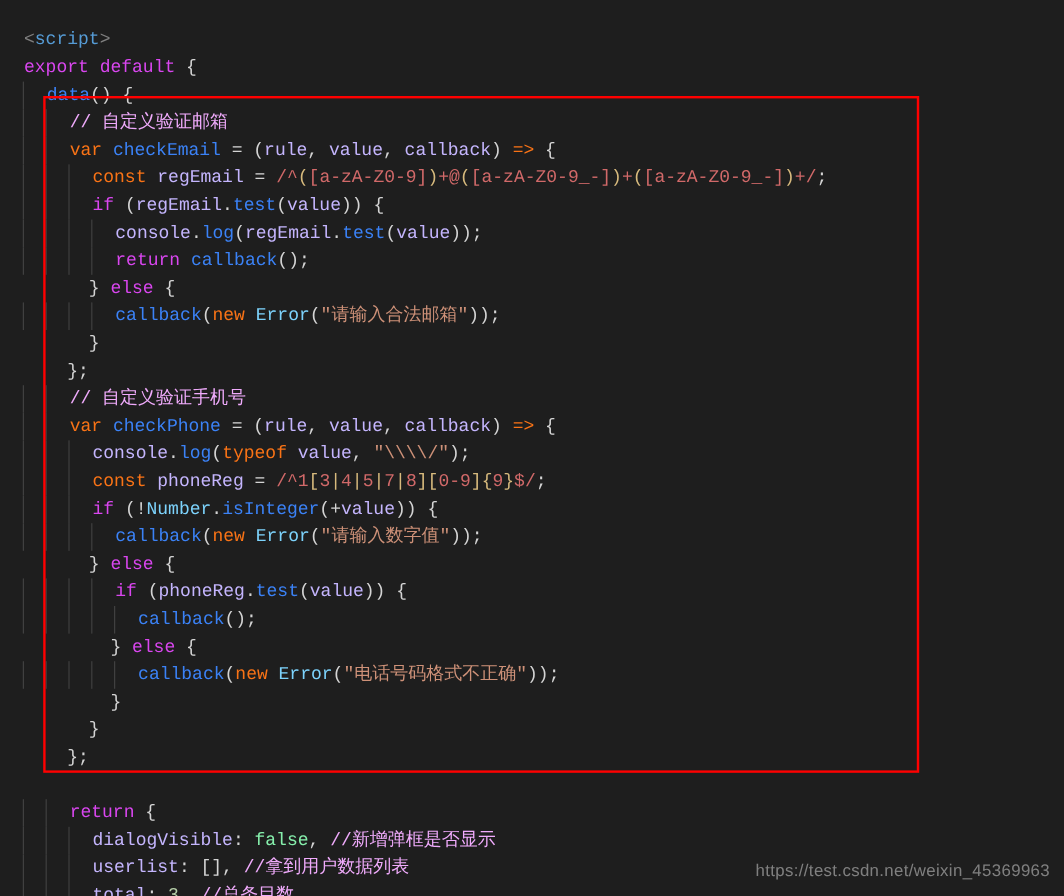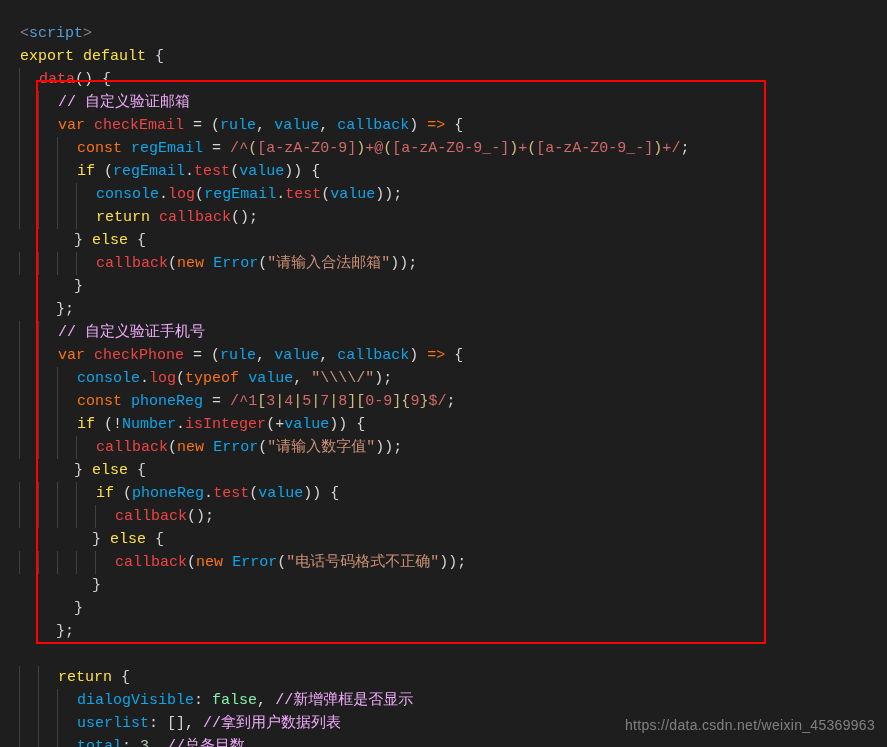--- a/index.html
+++ b/index.html
@@ -15,7 +15,7 @@
 
   
   .tk-kw{color:#f97316}        
-  .tk-ctrl{color:#fde047}      
+  .tk-ctrl{color:#d946ef}      
   .tk-fn{color:#ef4444}        
   .tk-var{color:#0ea5e9}
   .tk-cls{color:#0ea5e9}       

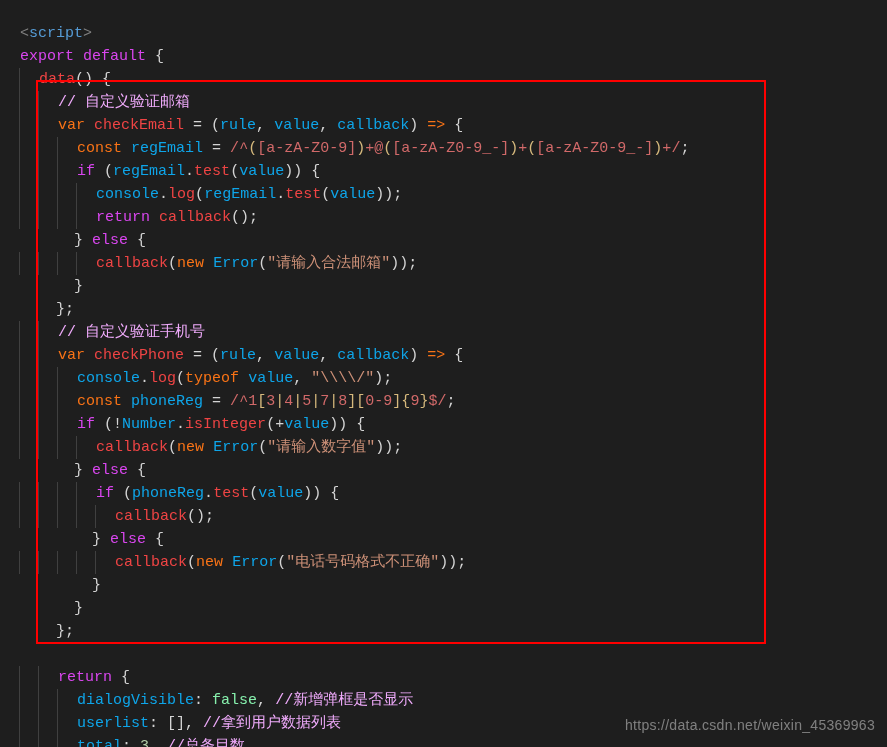--- a/index.html
+++ b/index.html
@@ -16,7 +16,7 @@
   
   .tk-kw{color:#f97316}        
   .tk-ctrl{color:#d946ef}      
-  .tk-fn{color:#ef4444}        
+  .tk-fn{color:#3b82f6}        
   .tk-var{color:#0ea5e9}
   .tk-cls{color:#0ea5e9}       
   .tk-str{color:#ce9178}       

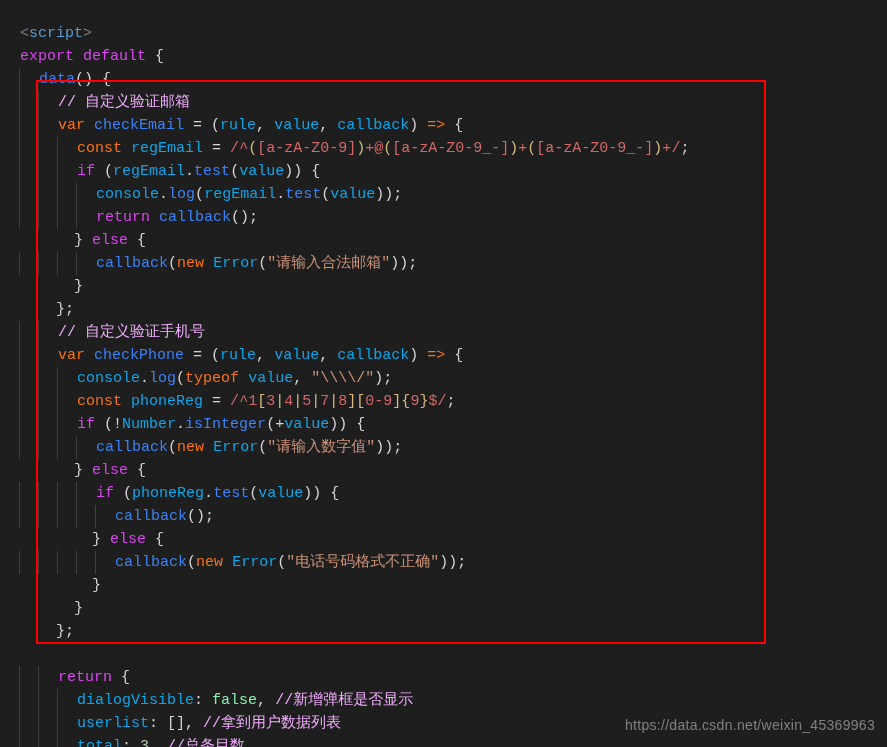--- a/index.html
+++ b/index.html
@@ -17,7 +17,7 @@
   .tk-kw{color:#f97316}        
   .tk-ctrl{color:#d946ef}      
   .tk-fn{color:#3b82f6}        
-  .tk-var{color:#0ea5e9}
+  .tk-var{color:#c4b5fd}
   .tk-cls{color:#0ea5e9}       
   .tk-str{color:#ce9178}       
   .tk-num{color:#b5cea8}       

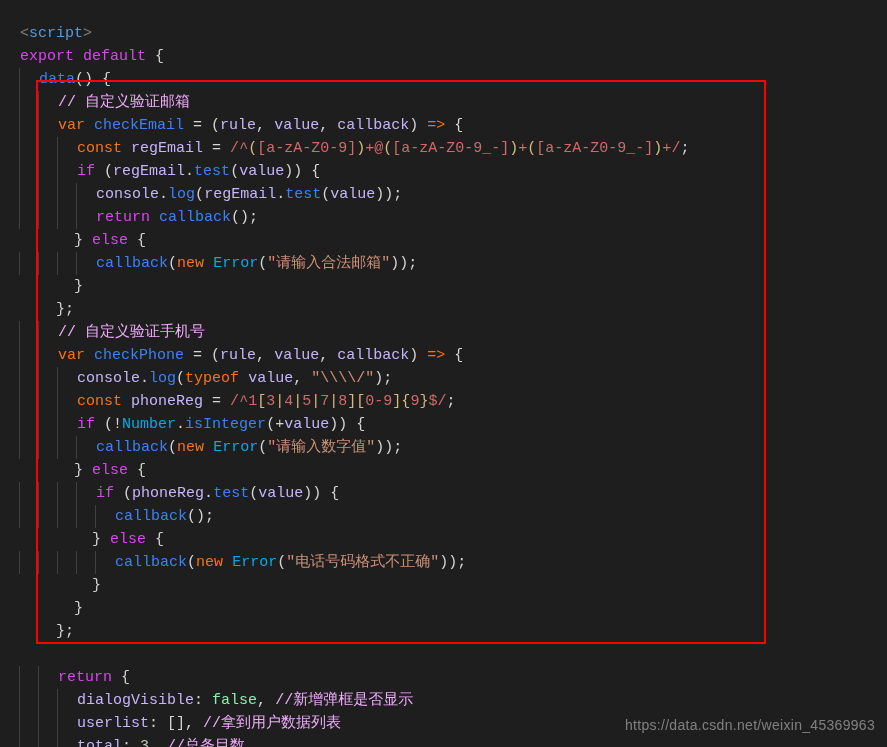--- a/index.html
+++ b/index.html
@@ -18,7 +18,7 @@
   .tk-ctrl{color:#d946ef}      
   .tk-fn{color:#3b82f6}        
   .tk-var{color:#c4b5fd}
-  .tk-cls{color:#0ea5e9}       
+  .tk-cls{color:#7dd3fc}       
   .tk-str{color:#ce9178}       
   .tk-num{color:#b5cea8}       
   .tk-cmt{color:#f0abfc}       

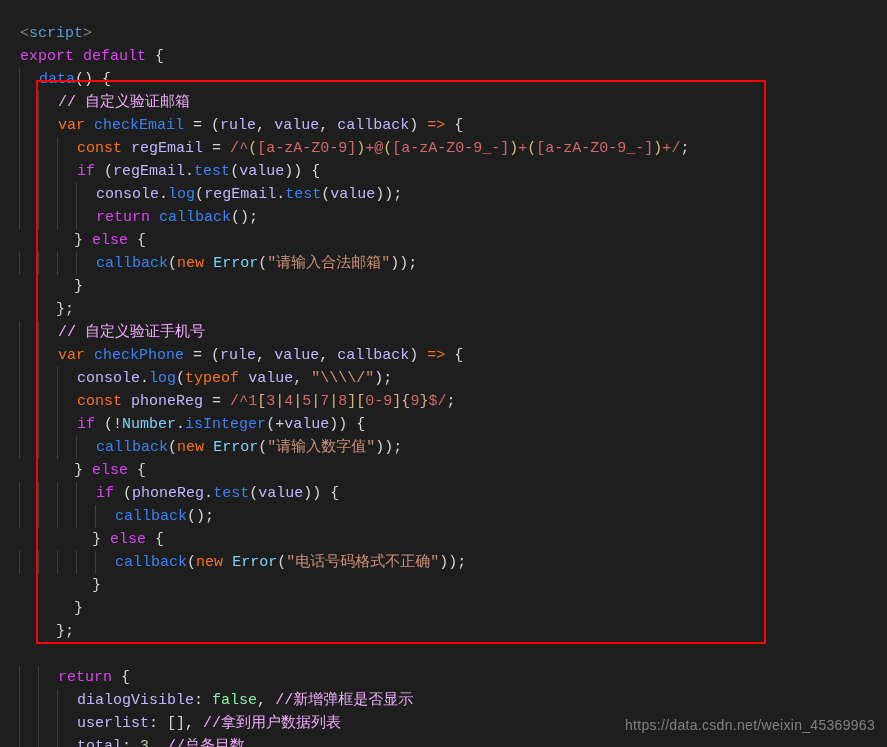--- a/index.html
+++ b/index.html
@@ -34,6 +34,6 @@
 
 <div class="editor" id="editor"><div class="line"><span class="tk-tag">&lt;</span><span class="tk-tagname">script</span><span class="tk-tag">&gt;</span></div><div class="line"><span class="tk-ctrl">export</span><span class="tk-punc"> </span><span class="tk-ctrl">default</span><span class="tk-punc"> {</span></div><div class="line"><span class="indent-guide">  </span><span class="tk-fn">data</span><span class="tk-punc">() {</span></div><div class="line"><span class="indent-guide">  </span><span class="indent-guide">  </span><span class="tk-cmt">// 自定义验证邮箱</span></div><div class="line"><span class="indent-guide">  </span><span class="indent-guide">  </span><span class="tk-kw">var</span><span class="tk-punc"> </span><span class="tk-fn">checkEmail</span><span class="tk-punc"> = (</span><span class="tk-var">rule</span><span class="tk-punc">, </span><span class="tk-var">value</span><span class="tk-punc">, </span><span class="tk-var">callback</span><span class="tk-punc">) </span><span class="tk-kw">=&gt;</span><span class="tk-punc"> {</span></div><div class="line"><span class="indent-guide">  </span><span class="indent-guide">  </span><span class="indent-guide">  </span><span class="tk-kw">const</span><span class="tk-punc"> </span><span class="tk-var">regEmail</span><span class="tk-punc"> = </span><span class="tk-re">/</span><span class="tk-re">^</span><span class="tk-reesc">(</span><span class="tk-re">[a-zA-Z0-9]</span><span class="tk-reesc">)</span><span class="tk-re">+@</span><span class="tk-reesc">(</span><span class="tk-re">[a-zA-Z0-9_-]</span><span class="tk-reesc">)</span><span class="tk-re">+</span><span class="tk-reesc">(</span><span class="tk-re">[a-zA-Z0-9_-]</span><span class="tk-reesc">)</span><span class="tk-re">+</span><span class="tk-re">/</span><span class="tk-punc">;</span></div><div class="line"><span class="indent-guide">  </span><span class="indent-guide">  </span><span class="indent-guide">  </span><span class="tk-ctrl">if</span><span class="tk-punc"> (</span><span class="tk-var">regEmail</span><span class="tk-punc">.</span><span class="tk-fn">test</span><span class="tk-punc">(</span><span class="tk-var">value</span><span class="tk-punc">)) {</span></div><div class="line"><span class="indent-guide">  </span><span class="indent-guide">  </span><span class="indent-guide">  </span><span class="indent-guide">  </span><span class="tk-var">console</span><span class="tk-punc">.</span><span class="tk-fn">log</span><span class="tk-punc">(</span><span class="tk-var">regEmail</span><span class="tk-punc">.</span><span class="tk-fn">test</span><span class="tk-punc">(</span><span class="tk-var">value</span><span class="tk-punc">));</span></div><div class="line"><span class="indent-guide">  </span><span class="indent-guide">  </span><span class="indent-guide">  </span><span class="indent-guide">  </span><span class="tk-ctrl">return</span><span class="tk-punc"> </span><span class="tk-fn">callback</span><span class="tk-punc">();</span></div><div class="line"><span class="tk-punc">      } </span><span class="tk-ctrl">else</span><span class="tk-punc"> {</span></div><div class="line"><span class="indent-guide">  </span><span class="indent-guide">  </span><span class="indent-guide">  </span><span class="indent-guide">  </span><span class="tk-fn">callback</span><span class="tk-punc">(</span><span class="tk-kw">new</span><span class="tk-punc"> </span><span class="tk-cls">Error</span><span class="tk-punc">(</span><span class="tk-str">"请输入合法邮箱"</span><span class="tk-punc">));</span></div><div class="line"><span class="tk-punc">      }</span></div><div class="line"><span class="tk-punc">    };</span></div><div class="line"><span class="indent-guide">  </span><span class="indent-guide">  </span><span class="tk-cmt">// 自定义验证手机号</span></div><div class="line"><span class="indent-guide">  </span><span class="indent-guide">  </span><span class="tk-kw">var</span><span class="tk-punc"> </span><span class="tk-fn">checkPhone</span><span class="tk-punc"> = (</span><span class="tk-var">rule</span><span class="tk-punc">, </span><span class="tk-var">value</span><span class="tk-punc">, </span><span class="tk-var">callback</span><span class="tk-punc">) </span><span class="tk-kw">=&gt;</span><span class="tk-punc"> {</span></div><div class="line"><span class="indent-guide">  </span><span class="indent-guide">  </span><span class="indent-guide">  </span><span class="tk-var">console</span><span class="tk-punc">.</span><span class="tk-fn">log</span><span class="tk-punc">(</span><span class="tk-kw">typeof</span><span class="tk-punc"> </span><span class="tk-var">value</span><span class="tk-punc">, </span><span class="tk-str">"\\\\/"</span><span class="tk-punc">);</span></div><div class="line"><span class="indent-guide">  </span><span class="indent-guide">  </span><span class="indent-guide">  </span><span class="tk-kw">const</span><span class="tk-punc"> </span><span class="tk-var">phoneReg</span><span class="tk-punc"> = </span><span class="tk-re">/</span><span class="tk-re">^1</span><span class="tk-reesc">[</span><span class="tk-re">3</span><span class="tk-reesc">|</span><span class="tk-re">4</span><span class="tk-reesc">|</span><span class="tk-re">5</span><span class="tk-reesc">|</span><span class="tk-re">7</span><span class="tk-reesc">|</span><span class="tk-re">8</span><span class="tk-reesc">]</span><span class="tk-reesc">[</span><span class="tk-re">0-9</span><span class="tk-reesc">]</span><span class="tk-reesc">{</span><span class="tk-re">9</span><span class="tk-reesc">}</span><span class="tk-re">$</span><span class="tk-re">/</span><span class="tk-punc">;</span></div><div class="line"><span class="indent-guide">  </span><span class="indent-guide">  </span><span class="indent-guide">  </span><span class="tk-ctrl">if</span><span class="tk-punc"> (!</span><span class="tk-cls">Number</span><span class="tk-punc">.</span><span class="tk-fn">isInteger</span><span class="tk-punc">(+</span><span class="tk-var">value</span><span class="tk-punc">)) {</span></div><div class="line"><span class="indent-guide">  </span><span class="indent-guide">  </span><span class="indent-guide">  </span><span class="indent-guide">  </span><span class="tk-fn">callback</span><span class="tk-punc">(</span><span class="tk-kw">new</span><span class="tk-punc"> </span><span class="tk-cls">Error</span><span class="tk-punc">(</span><span class="tk-str">"请输入数字值"</span><span class="tk-punc">));</span></div><div class="line"><span class="tk-punc">      } </span><span class="tk-ctrl">else</span><span class="tk-punc"> {</span></div><div class="line"><span class="indent-guide">  </span><span class="indent-guide">  </span><span class="indent-guide">  </span><span class="indent-guide">  </span><span class="tk-ctrl">if</span><span class="tk-punc"> (</span><span class="tk-var">phoneReg</span><span class="tk-punc">.</span><span class="tk-fn">test</span><span class="tk-punc">(</span><span class="tk-var">value</span><span class="tk-punc">)) {</span></div><div class="line"><span class="indent-guide">  </span><span class="indent-guide">  </span><span class="indent-guide">  </span><span class="indent-guide">  </span><span class="indent-guide">  </span><span class="tk-fn">callback</span><span class="tk-punc">();</span></div><div class="line"><span class="tk-punc">        } </span><span class="tk-ctrl">else</span><span class="tk-punc"> {</span></div><div class="line"><span class="indent-guide">  </span><span class="indent-guide">  </span><span class="indent-guide">  </span><span class="indent-guide">  </span><span class="indent-guide">  </span><span class="tk-fn">callback</span><span class="tk-punc">(</span><span class="tk-kw">new</span><span class="tk-punc"> </span><span class="tk-cls">Error</span><span class="tk-punc">(</span><span class="tk-str">"电话号码格式不正确"</span><span class="tk-punc">));</span></div><div class="line"><span class="tk-punc">        }</span></div><div class="line"><span class="tk-punc">      }</span></div><div class="line"><span class="tk-punc">    };</span></div><div class="line">&nbsp;</div><div class="line"><span class="indent-guide">  </span><span class="indent-guide">  </span><span class="tk-ctrl">return</span><span class="tk-punc"> {</span></div><div class="line"><span class="indent-guide">  </span><span class="indent-guide">  </span><span class="indent-guide">  </span><span class="tk-var">dialogVisible</span><span class="tk-punc">: </span><span class="tk-bool">false</span><span class="tk-punc">, </span><span class="tk-cmt">//新增弹框是否显示</span></div><div class="line"><span class="indent-guide">  </span><span class="indent-guide">  </span><span class="indent-guide">  </span><span class="tk-var">userlist</span><span class="tk-punc">: [], </span><span class="tk-cmt">//拿到用户数据列表</span></div><div class="line"><span class="indent-guide">  </span><span class="indent-guide">  </span><span class="indent-guide">  </span><span class="tk-var">total</span><span class="tk-punc">: </span><span class="tk-num">3</span><span class="tk-punc">, </span><span class="tk-cmt">//总条目数</span></div></div>
 <div class="highlight-box"></div>
-<div class="watermark">https://data.csdn.net/weixin_45369963</div>
+<div class="watermark">https://test.csdn.net/weixin_45369963</div>
 
 </body></html>

